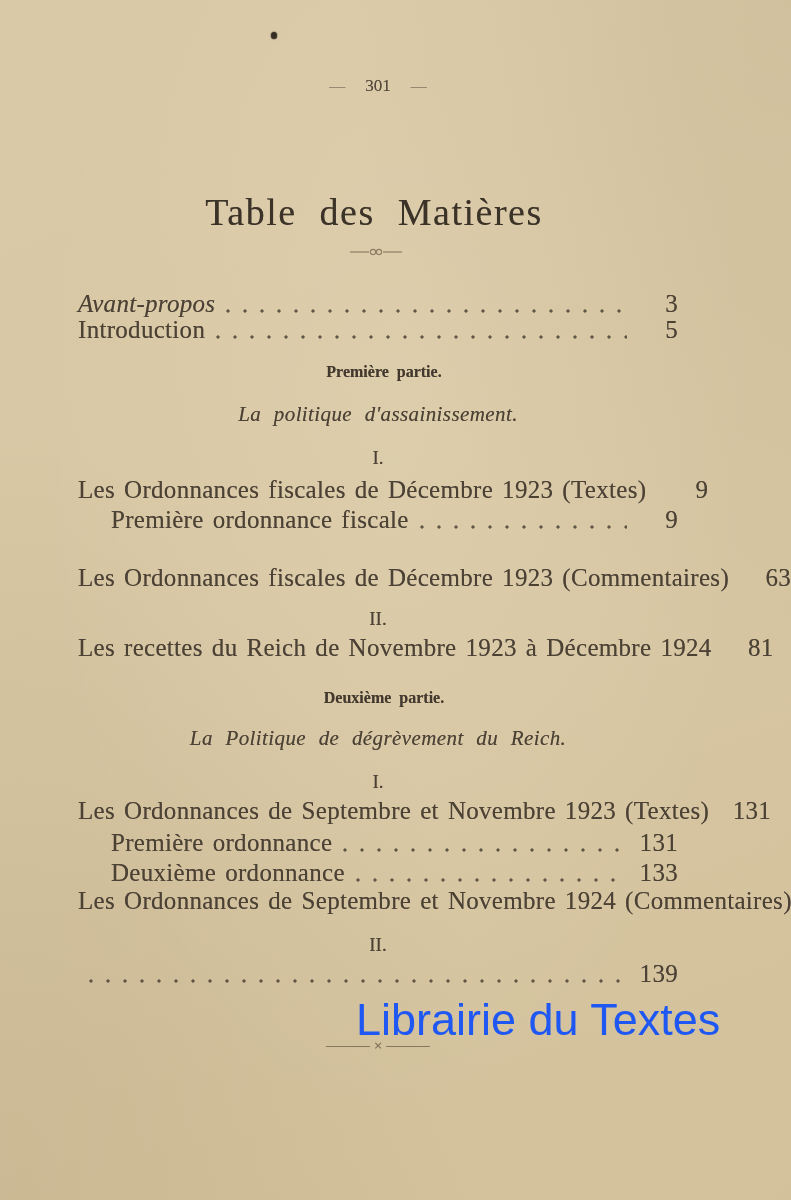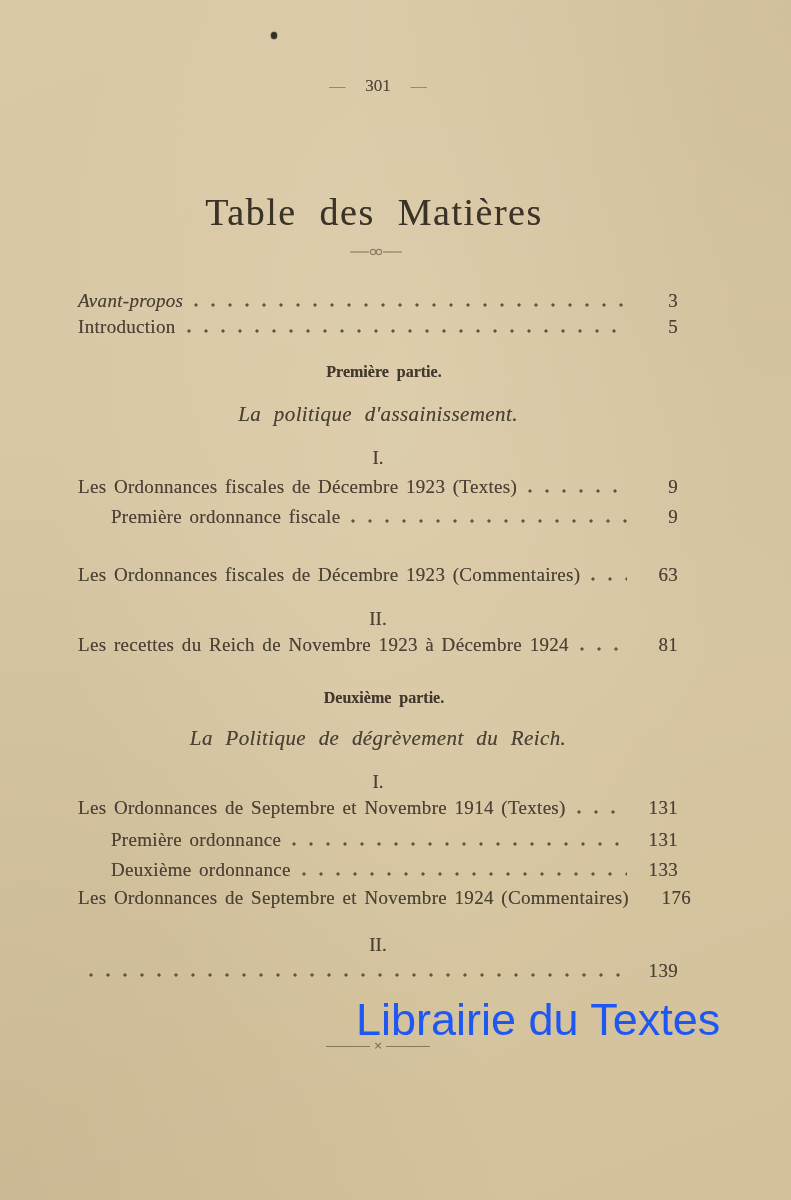--- a/index.html
+++ b/index.html
@@ -24,7 +24,7 @@
   .orn-title{position:absolute;top:243px;left:376px;transform:translateX(-50%);}
   .toc{position:absolute;left:78px;top:283px;width:600px;height:720px;}
   .r-entry{position:absolute;left:0;right:0;display:flex;align-items:baseline;
-    font-size:19px;letter-spacing:0.3px;word-spacing:2.5px;}
+    font-size:25px;letter-spacing:0.3px;word-spacing:2.5px;}
   .r-entry.indent{padding-left:33px;}
   .r-entry .lbl{white-space:nowrap;}
   .r-entry .lbl.it{font-style:italic;}

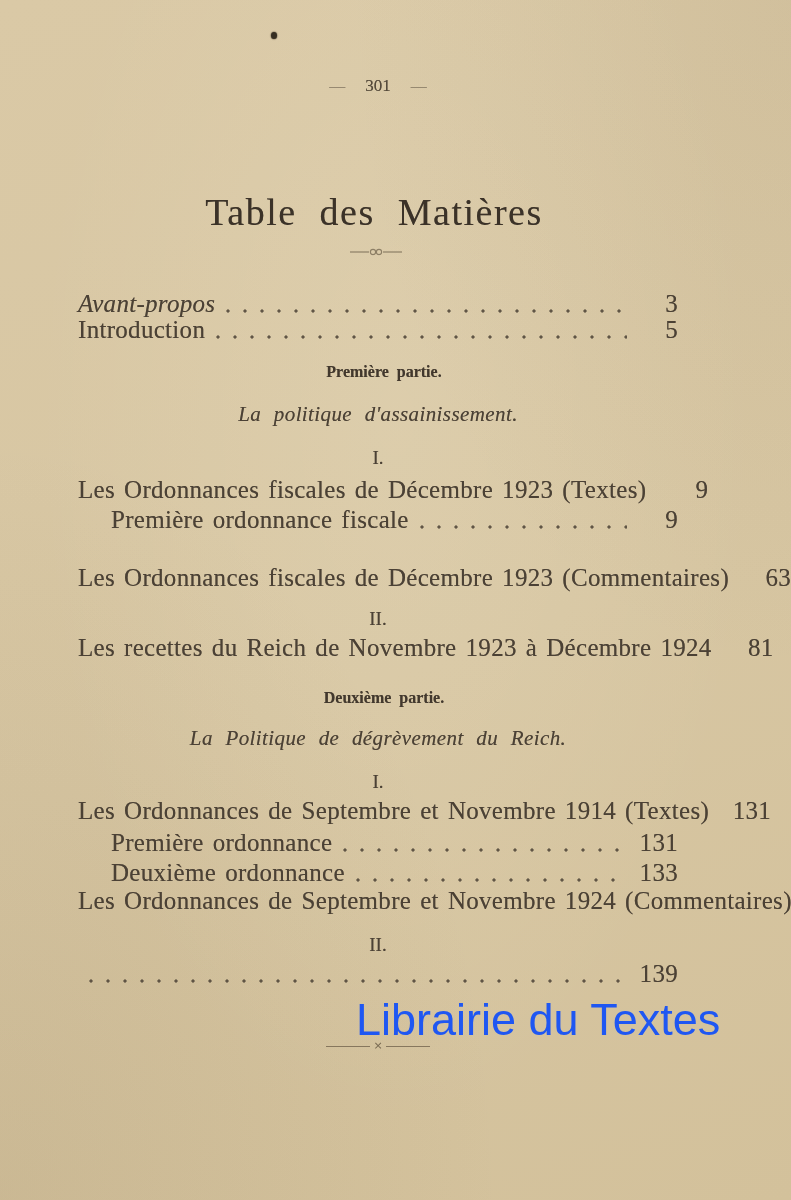--- a/index.html
+++ b/index.html
@@ -110,7 +110,7 @@
       <div class="r-sub" style="top: 443px; font-style: italic;">La Politique de dégrèvement du Reich.</div>
       <div class="r-rom" style="top: 488px;">I.</div>
       <div class="r-entry" style="top: 514px;">
-        <span class="lbl">Les Ordonnances de Septembre et Novembre 1914 (Textes)</span>
+        <span class="lbl">Les Ordonnances de Septembre et Novembre 1923 (Textes)</span>
         <span class="lead"></span>
         <span class="pg">131</span>
       </div>

